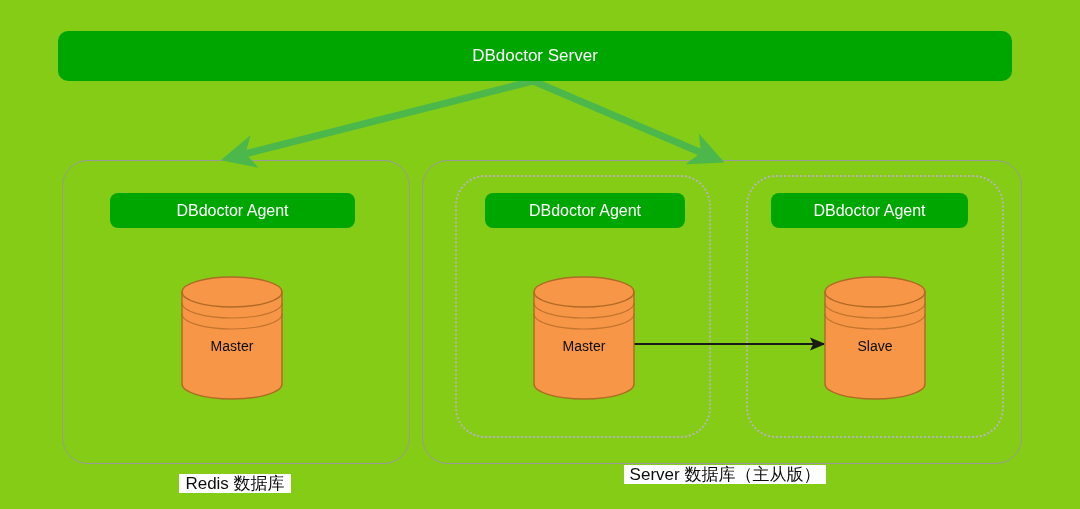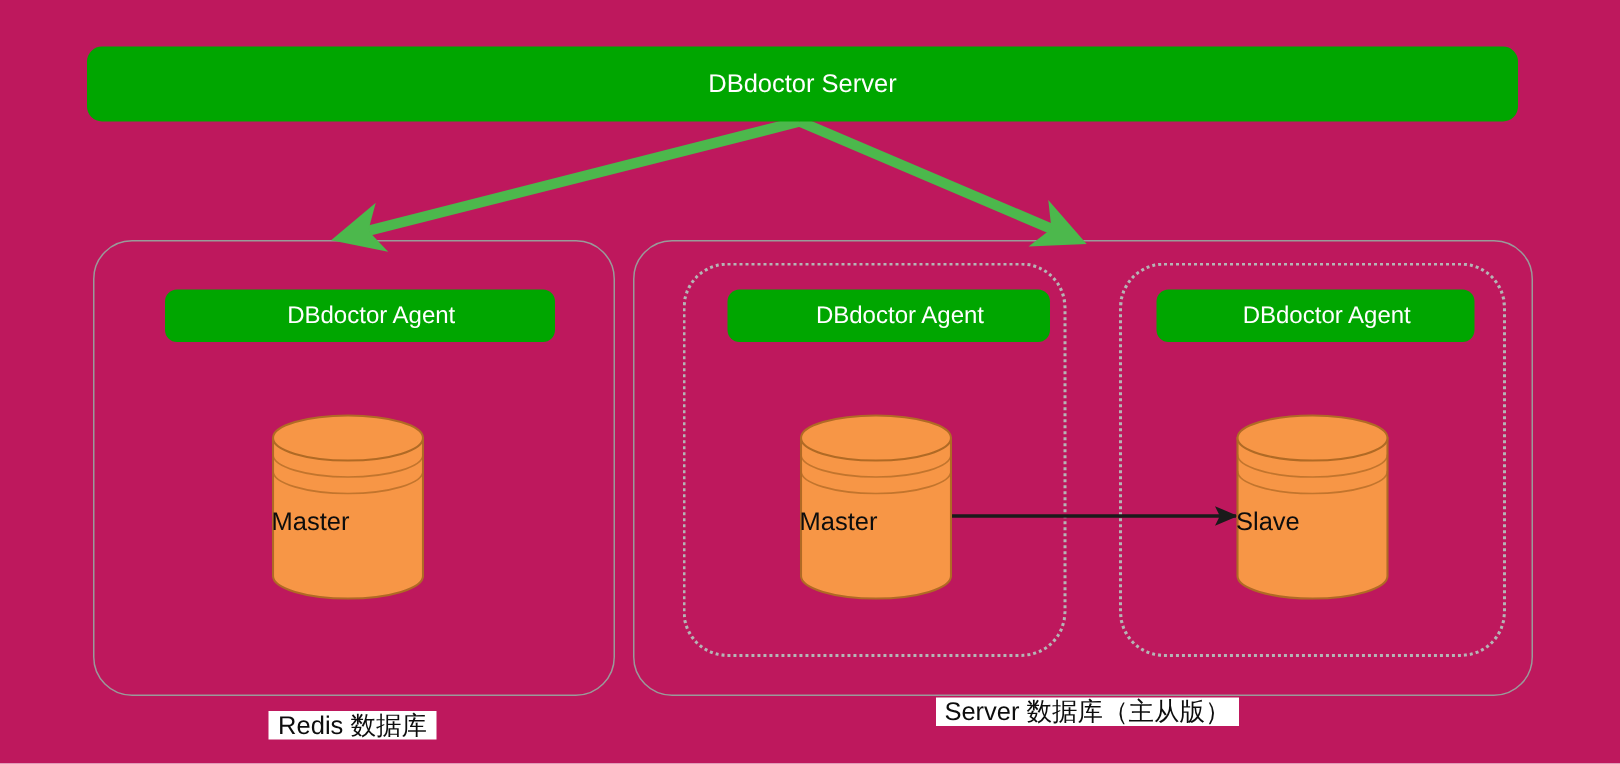--- a/index.html
+++ b/index.html
@@ -16,7 +16,7 @@
     position: relative;
     width: 1080px;
     height: 509px;
-    background: #be185d;
+    background: #84cc16;
     overflow: hidden;
   }
 

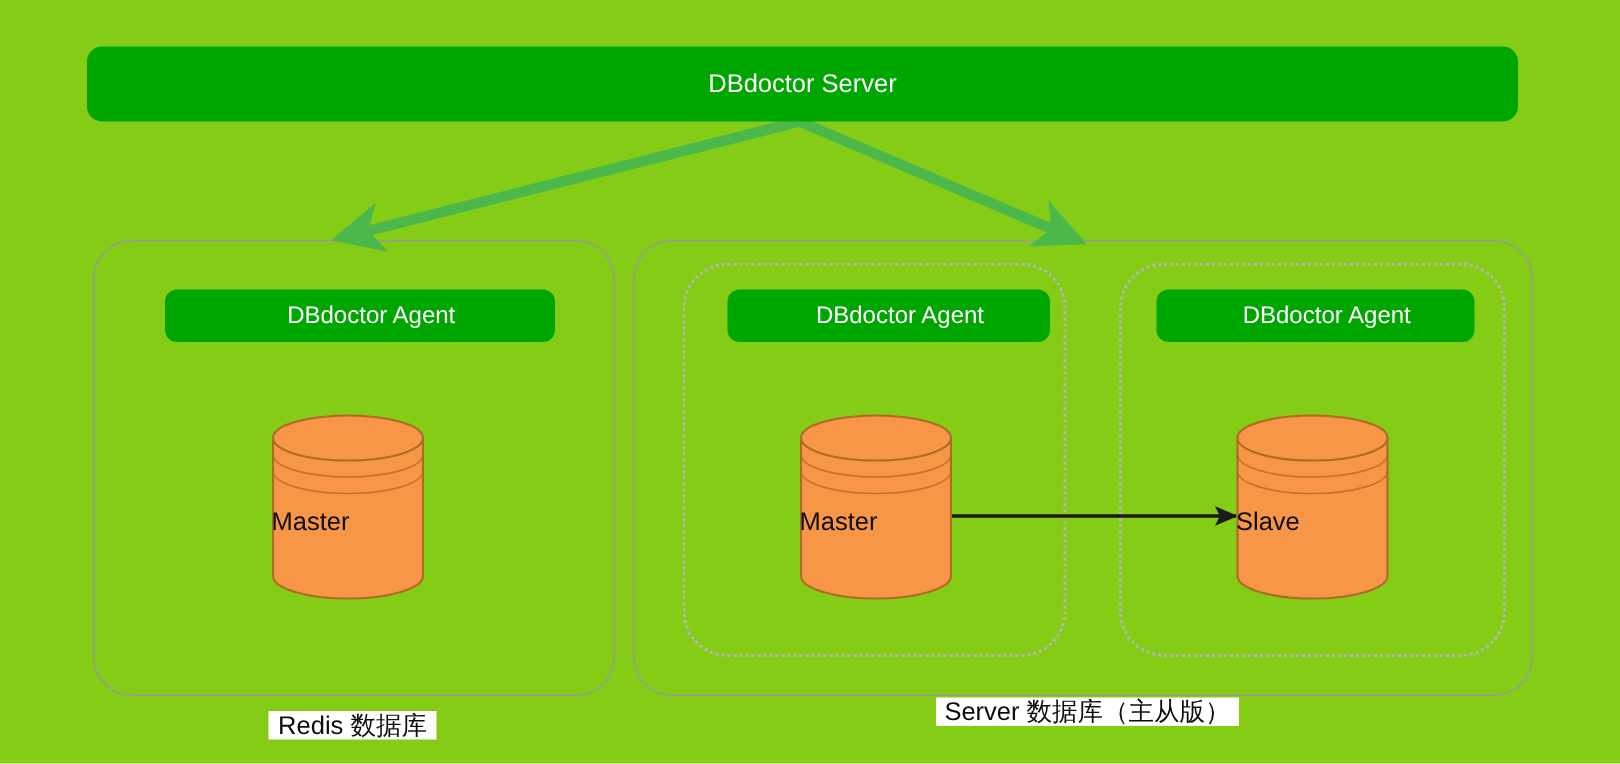--- a/index.html
+++ b/index.html
@@ -54,7 +54,6 @@
     height: 35px;
     border-radius: 8px;
     font-size: 16px;
-    padding-left: 15px;
   }
   #agent-left   { left: 110px; top: 193px; width: 245px; }
   #agent-middle { left: 485px; top: 193px; width: 200px; }

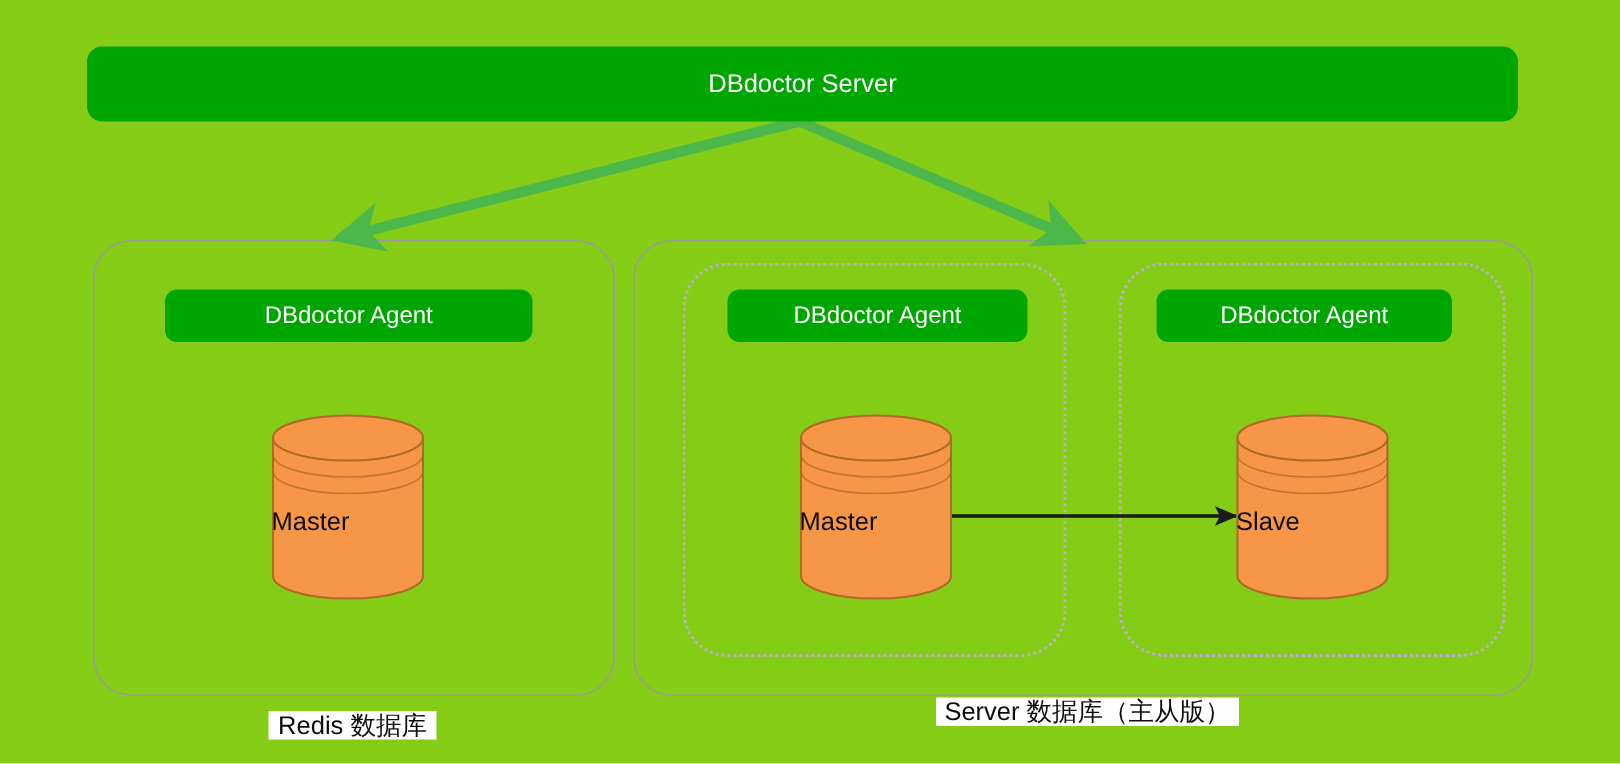--- a/index.html
+++ b/index.html
@@ -94,8 +94,8 @@
     left: 0;
     top: 62px;
     width: 102px;
-    text-align: left;
-    font-size: 17px;
+    text-align: center;
+    font-size: 14px;
     color: #0d0d0d;
     pointer-events: none;
   }

